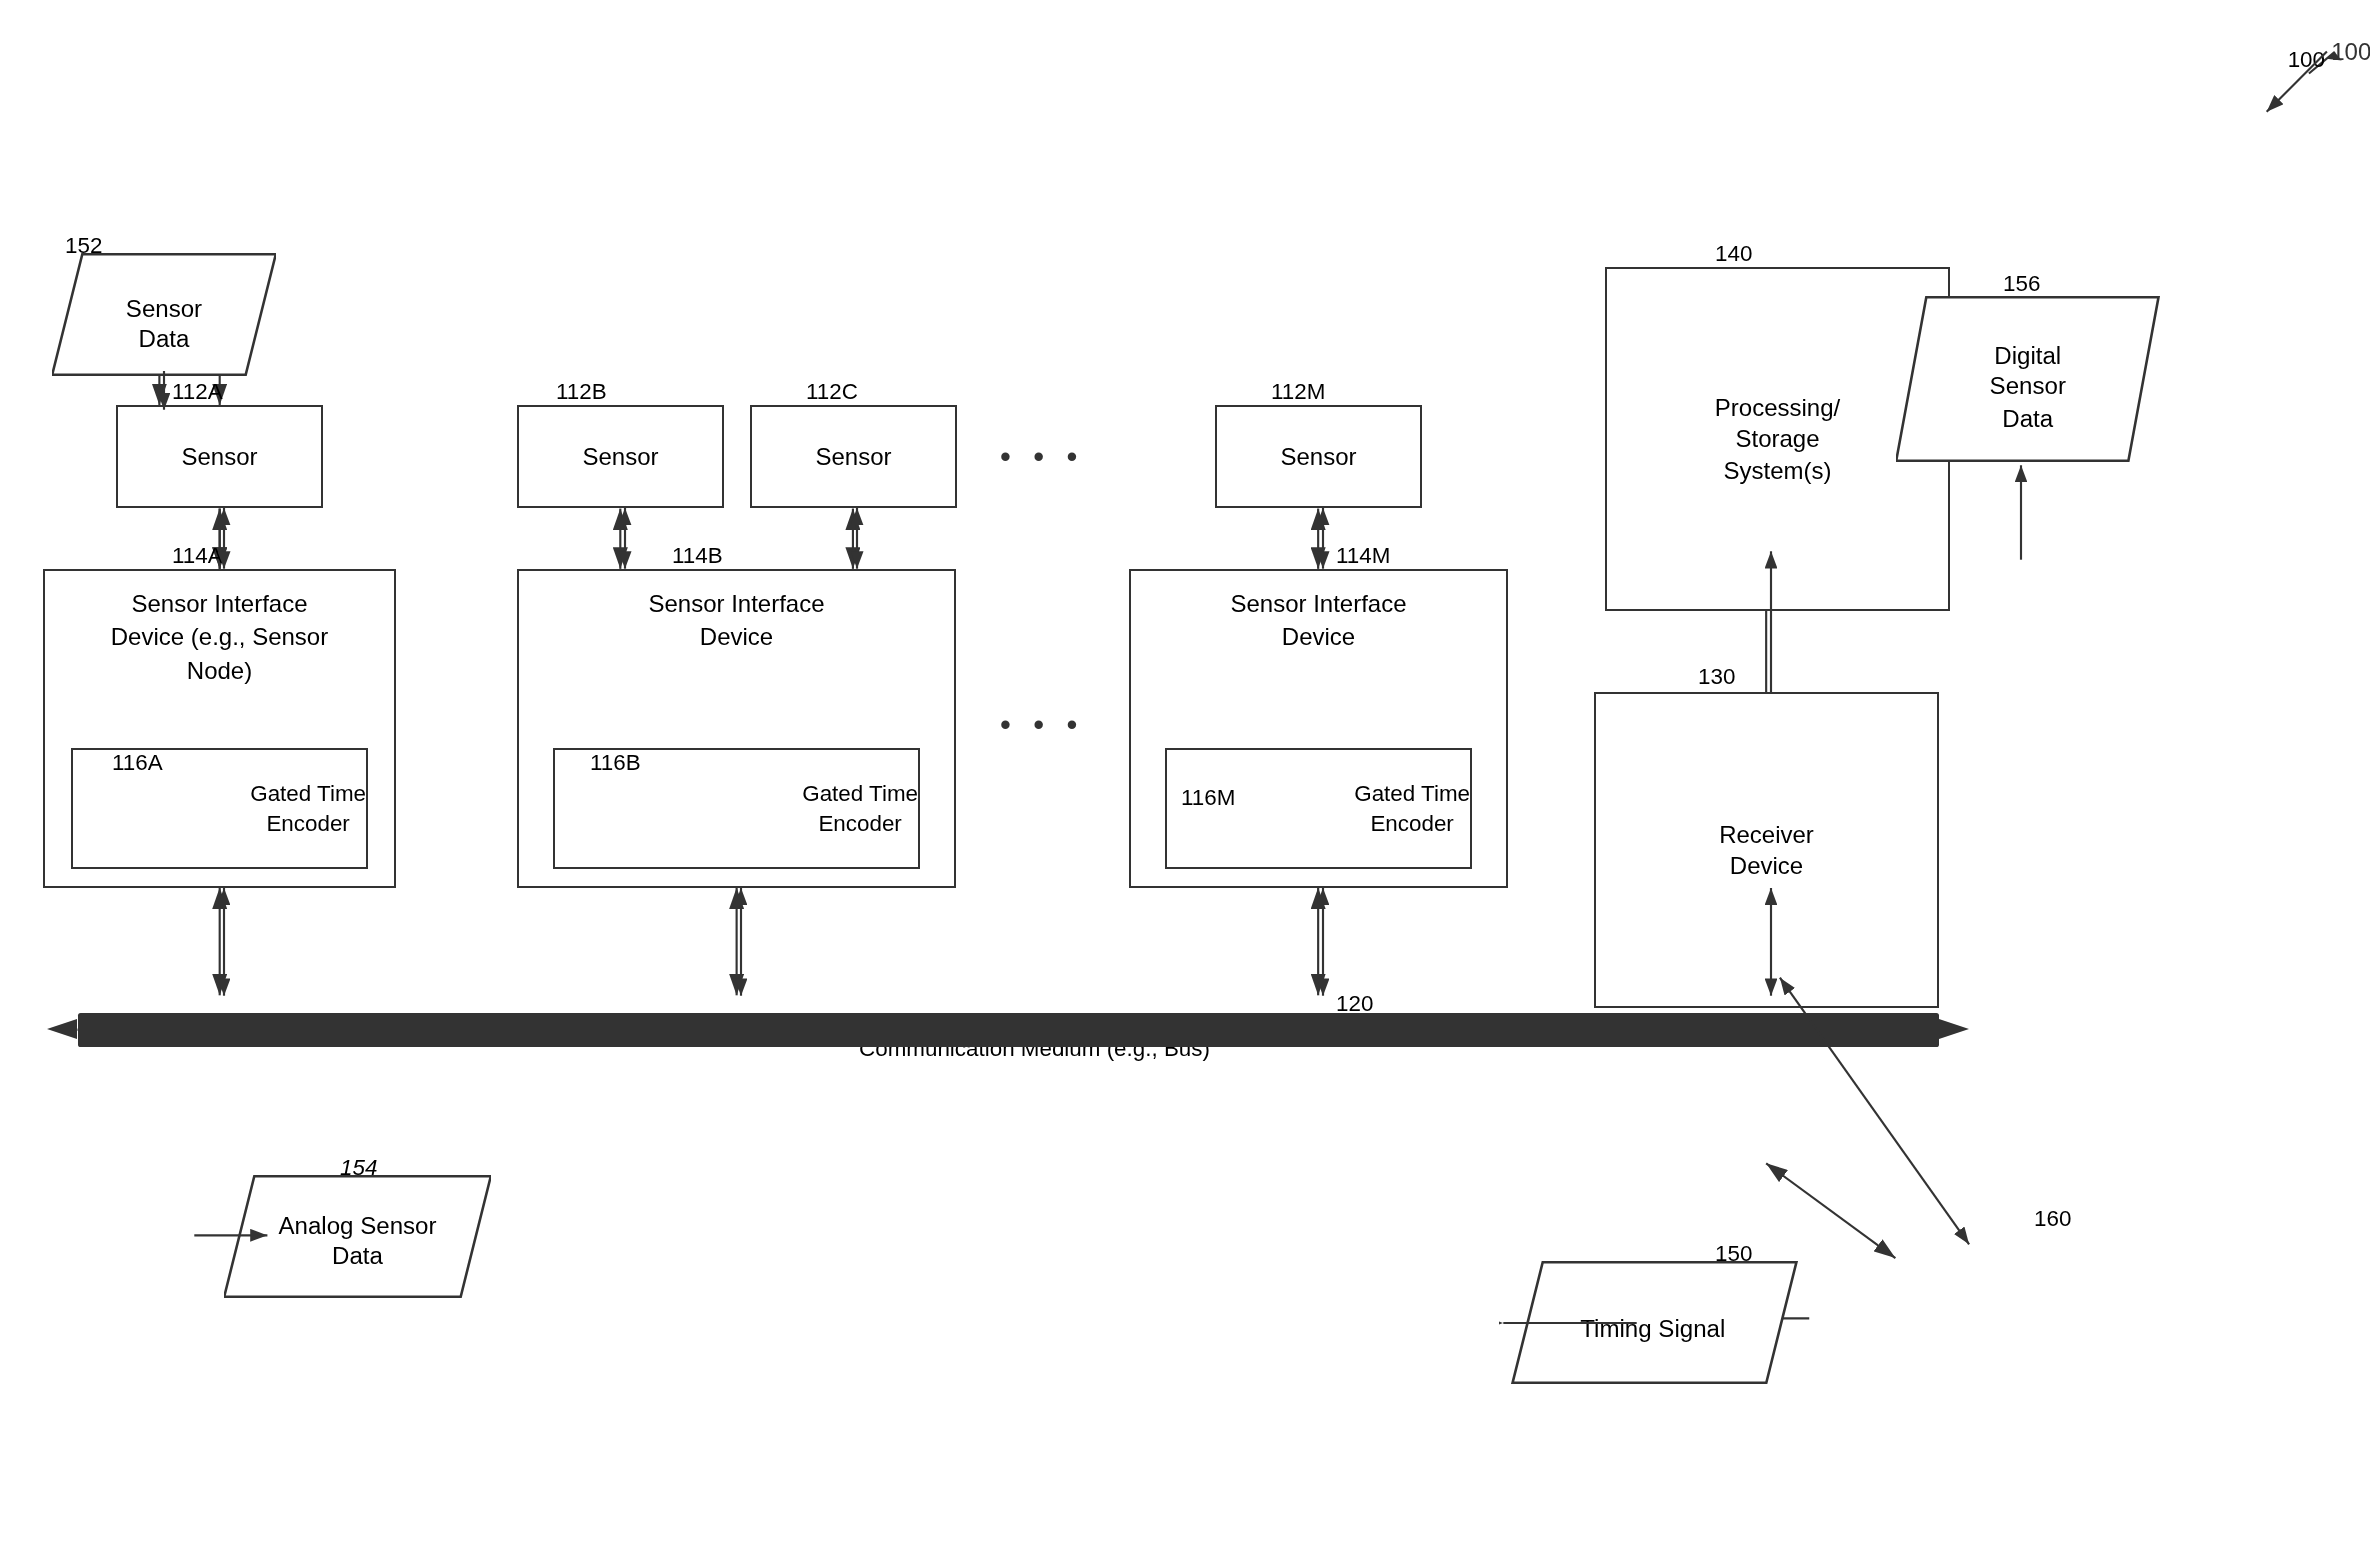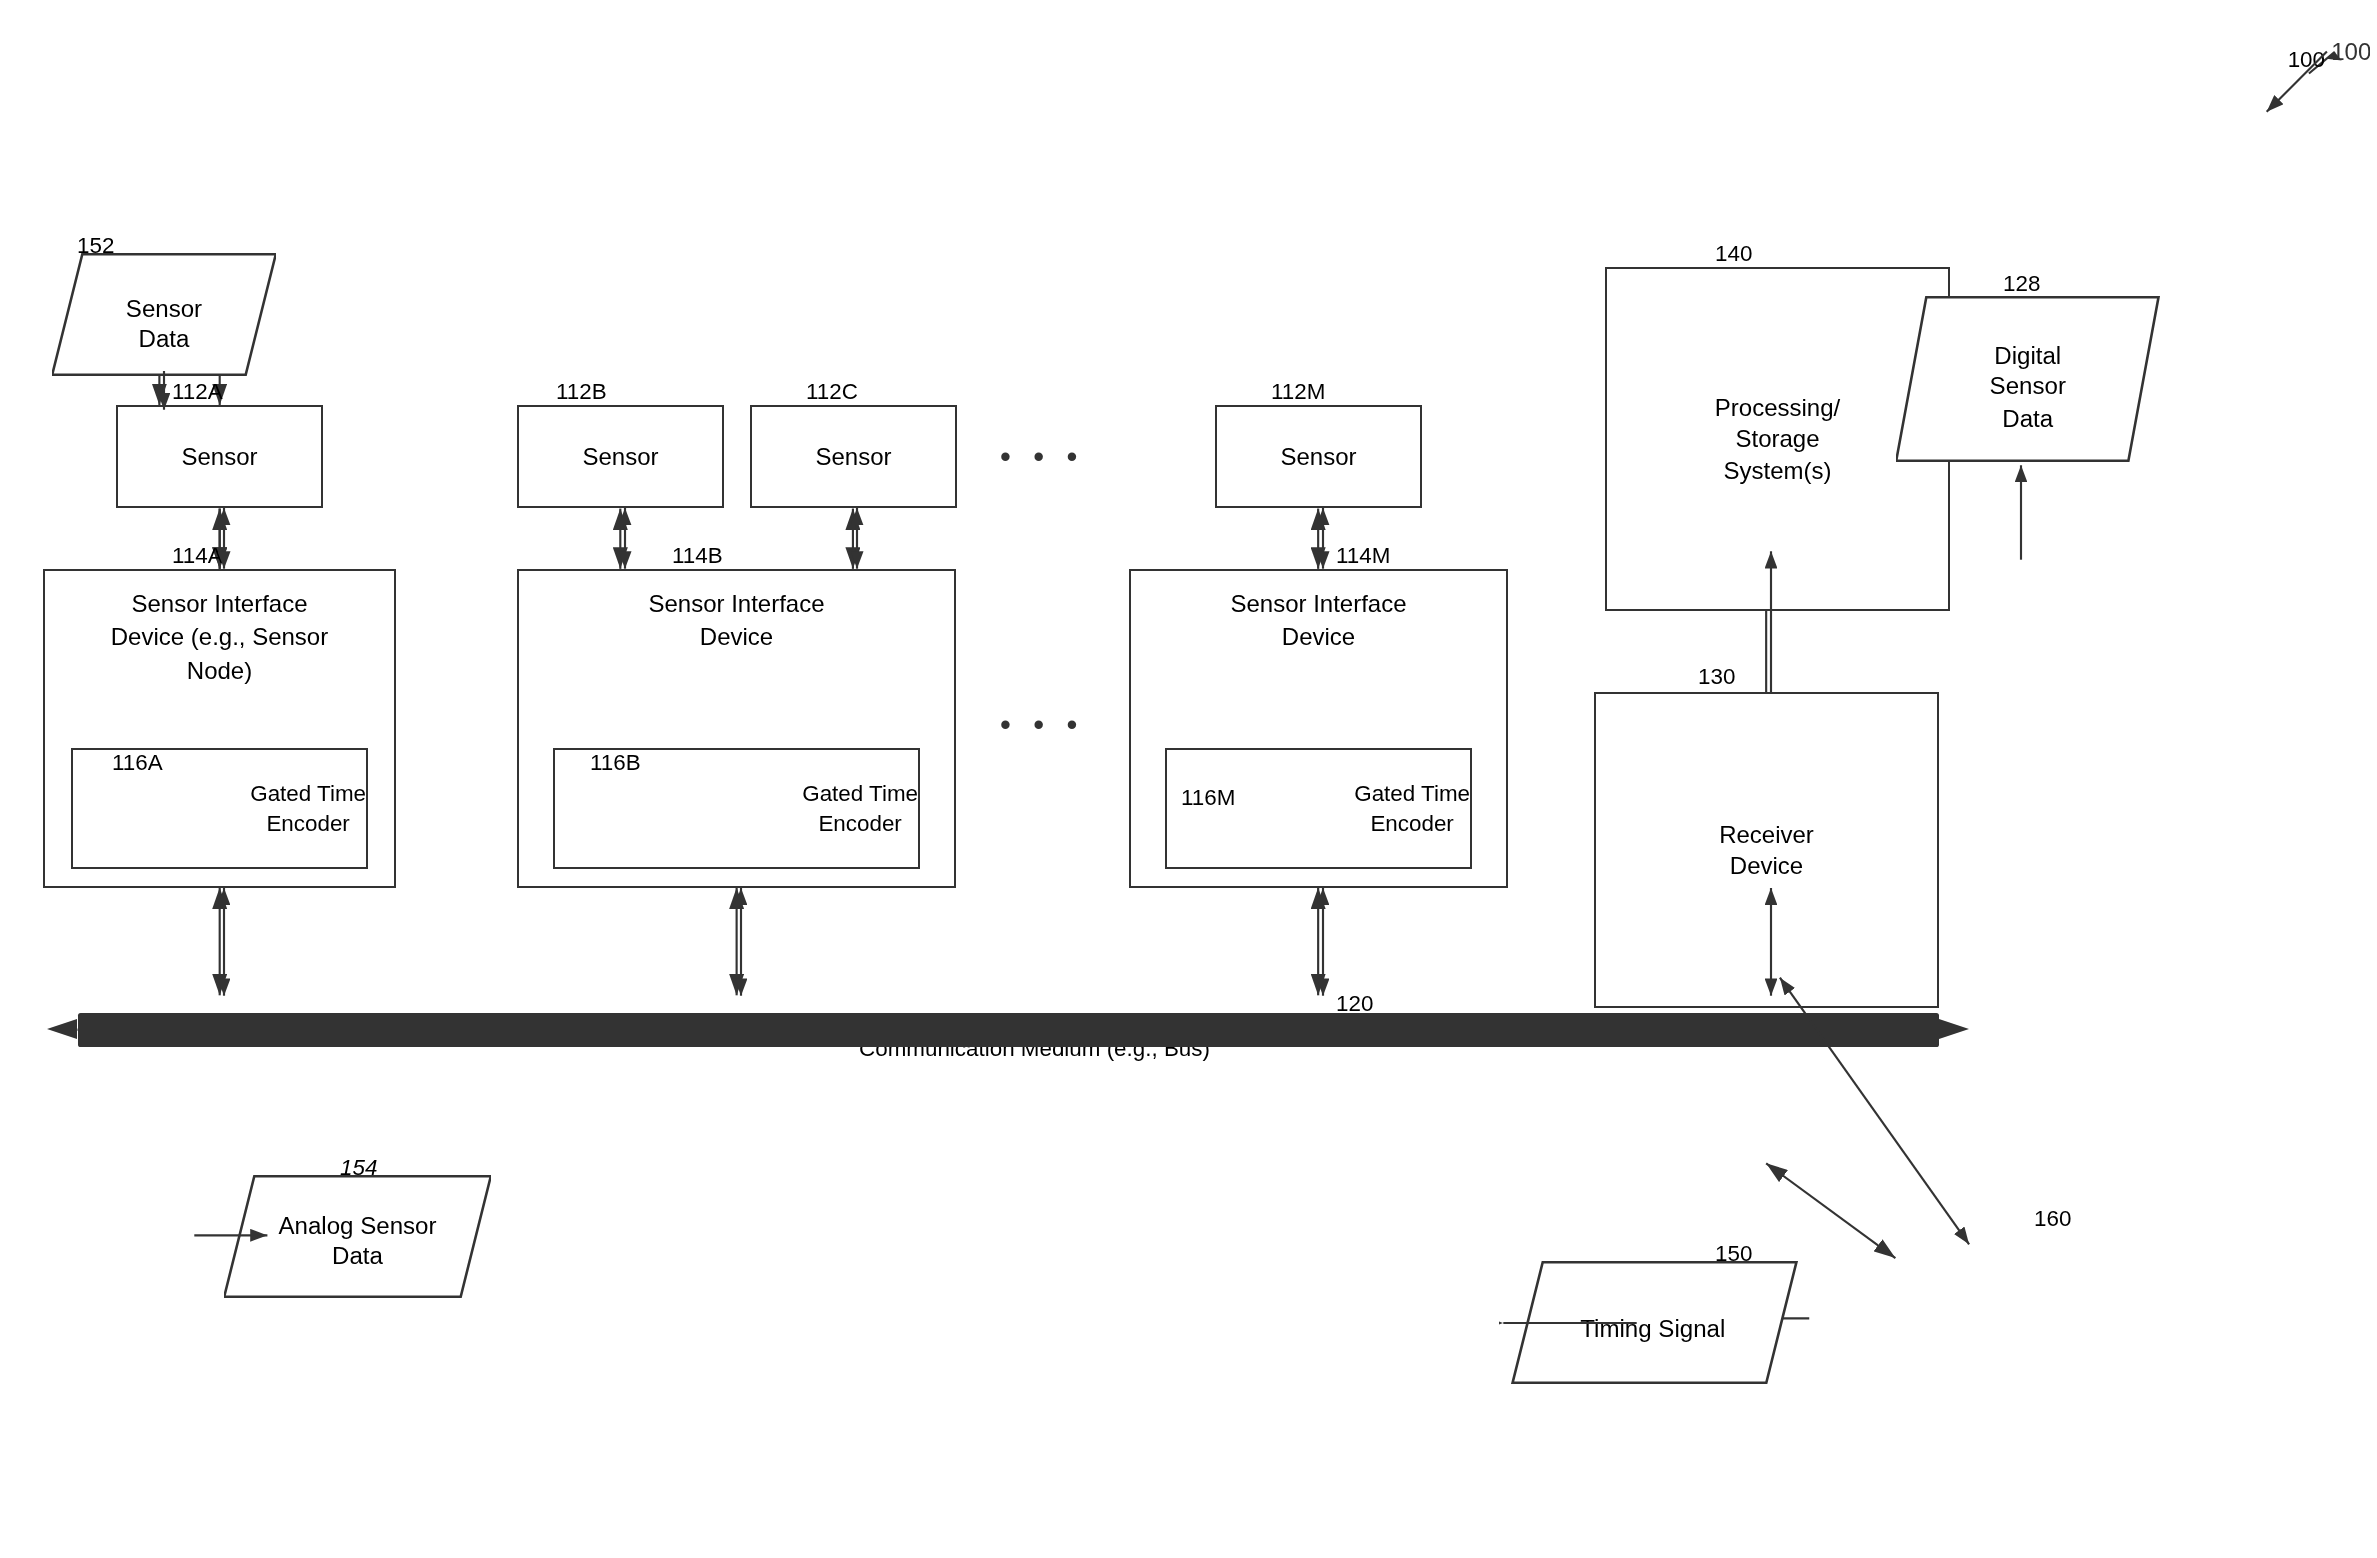--- a/index.html
+++ b/index.html
@@ -210,7 +210,7 @@
     <text x="130" y="70" text-anchor="middle" dominant-baseline="middle" font-size="28" font-family="Arial">Sensor</text>
     <text x="130" y="105" text-anchor="middle" dominant-baseline="middle" font-size="28" font-family="Arial">Data</text>
   </svg>
-  <div class="ref-num" style="left:65px; top:233px;margin-left:12px;">152</div>
+  <div class="ref-num" style="left:65px; top:233px;">152</div>
 
   <svg style="position:absolute; left:224px; top:1172px; width:267px; height:129px;" xmlns="http://www.w3.org/2000/svg" viewBox="0 0 310 150" width="267" height="129">
     <polygon points="35,5 310,5 275,145 0,145" fill="white" stroke="#333" stroke-width="3"></polygon>

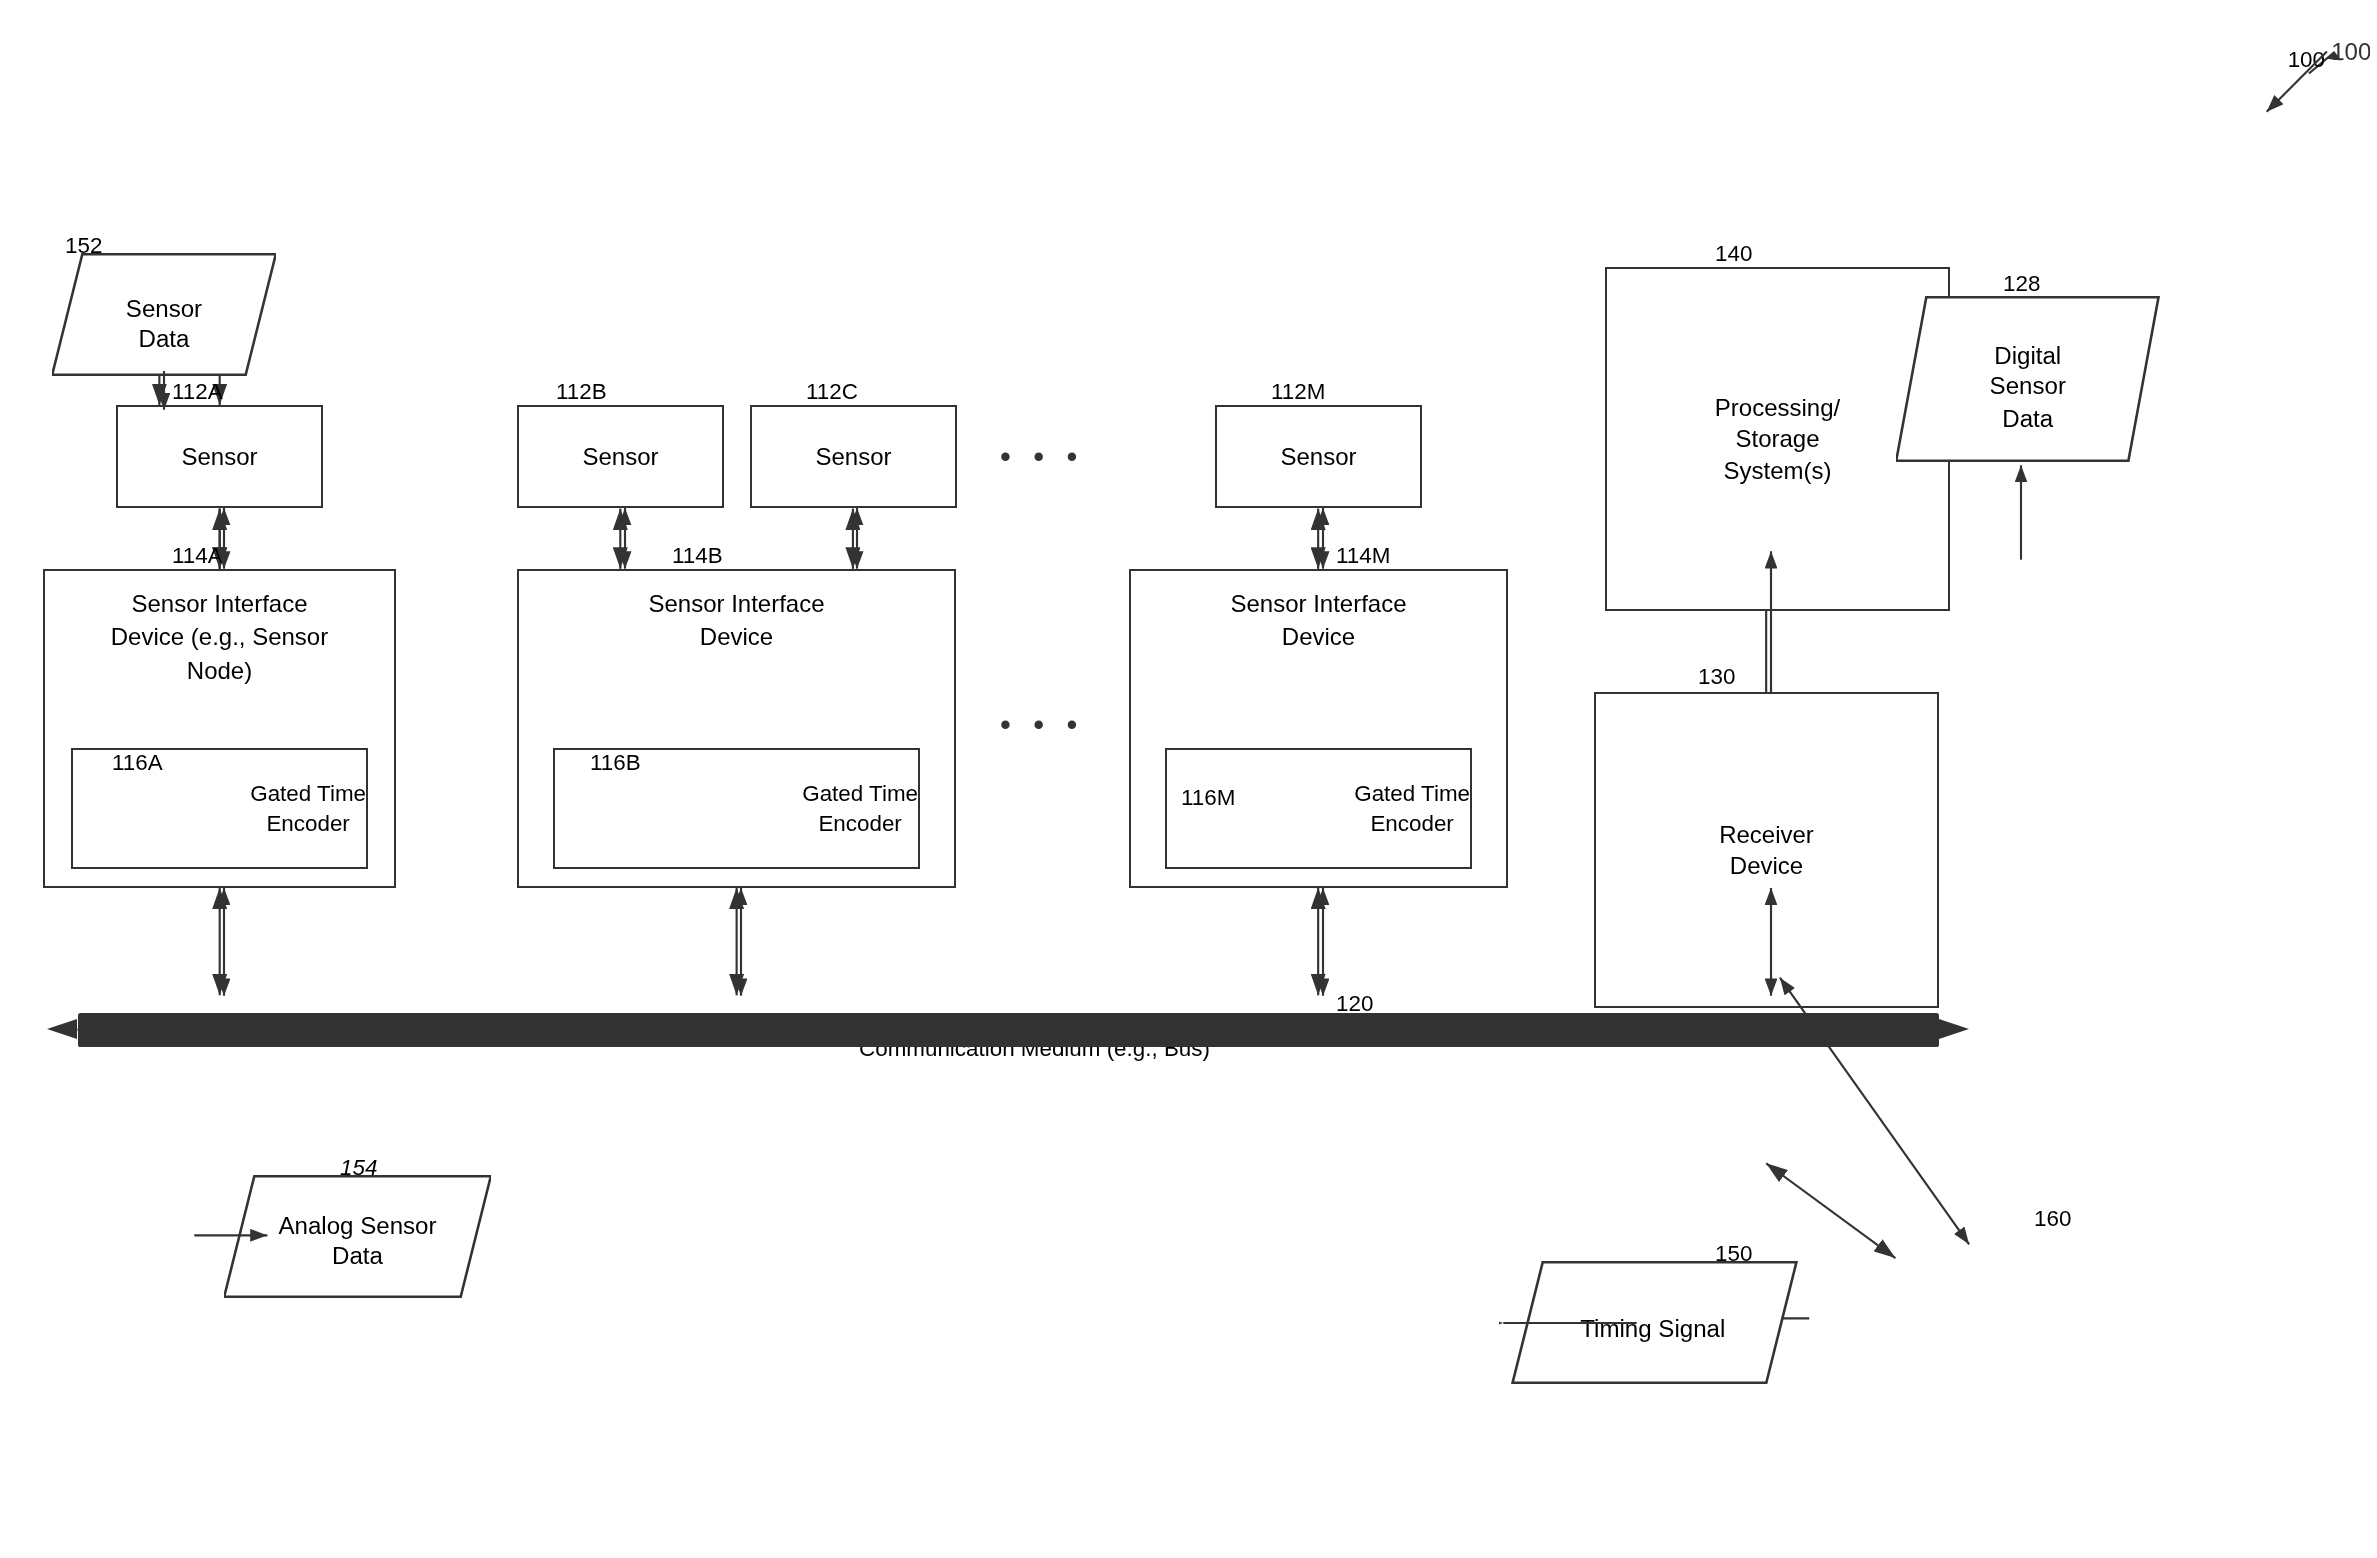--- a/index.html
+++ b/index.html
@@ -225,7 +225,7 @@
     <text x="153" y="110" text-anchor="middle" dominant-baseline="middle" font-size="28" font-family="Arial">Sensor</text>
     <text x="153" y="148" text-anchor="middle" dominant-baseline="middle" font-size="28" font-family="Arial">Data</text>
   </svg>
-  <div class="ref-num" style="left:2003px; top:271px;">128</div>
+  <div class="ref-num" style="left:2003px; top:271px;">156</div>
 
   <svg style="position:absolute; left:151px; top:371px; width:26px; height:43px;" xmlns="http://www.w3.org/2000/svg" viewBox="0 0 30 50" width="26" height="43">
     <defs>

